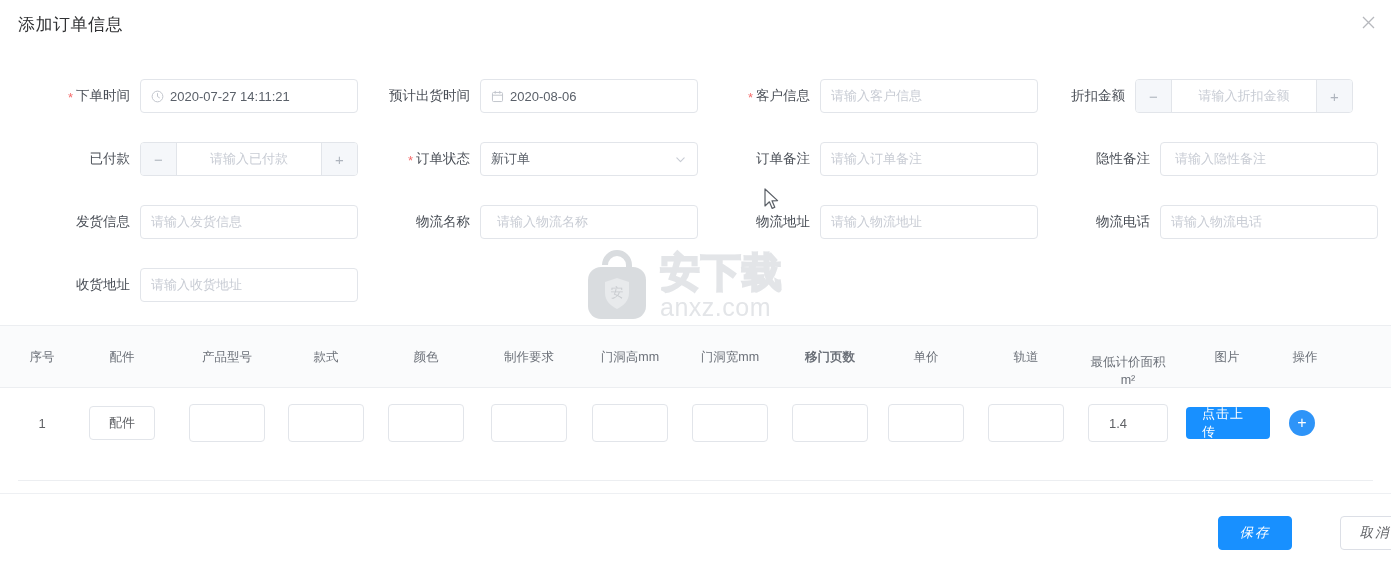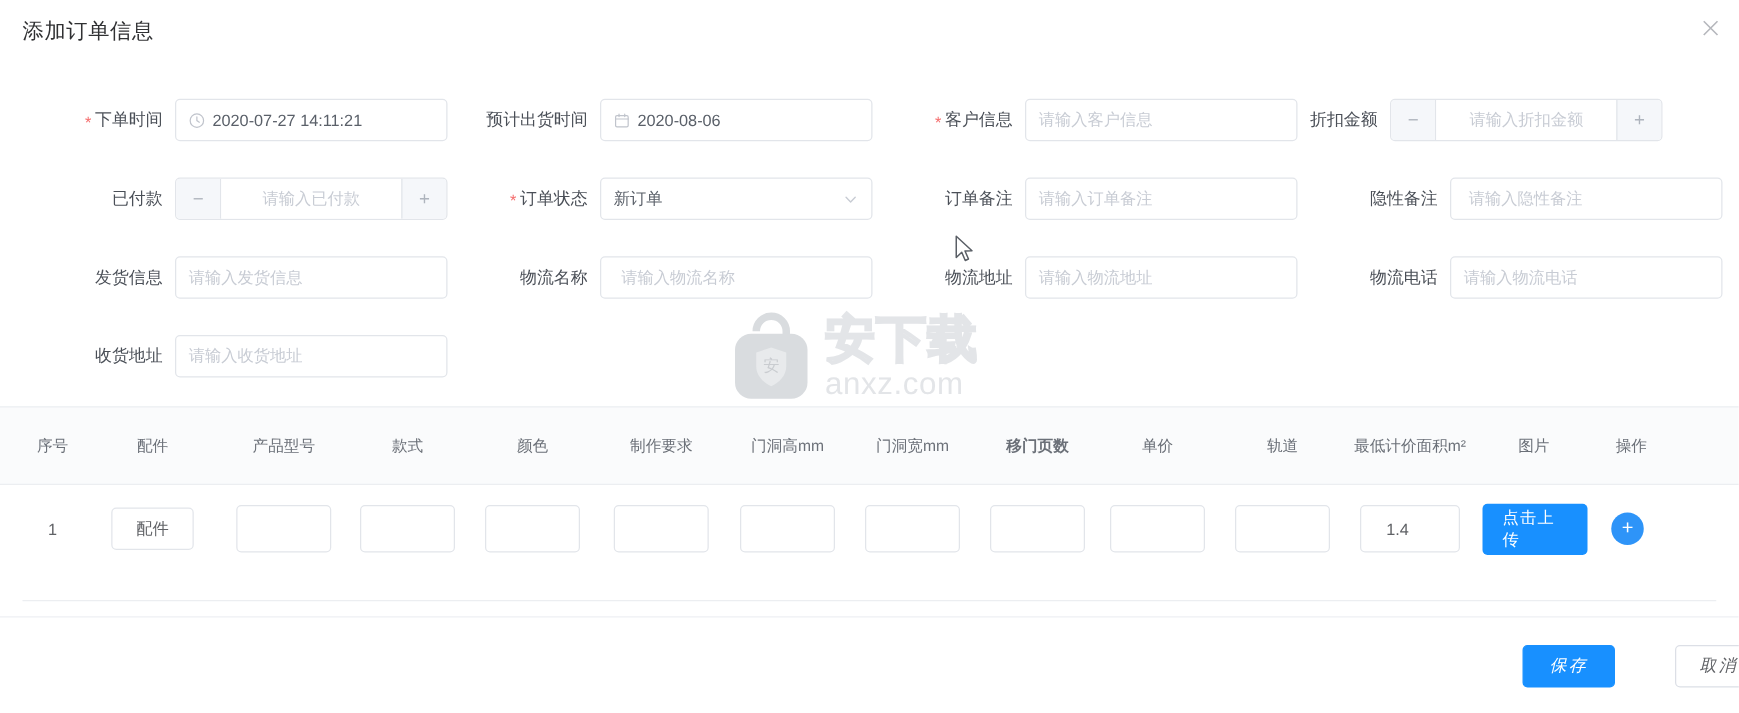--- a/index.html
+++ b/index.html
@@ -178,7 +178,7 @@
       </div>
     </div>
 
-    <div class="field" style="left:992px; top:26px;">
+    <div class="field" style="left:1015px; top:26px;">
       <div class="field-label" style="width:120px;">折扣金额</div>
       <div class="stepper" style="width:218px;">
         <div class="stepper-btn minus">−</div>

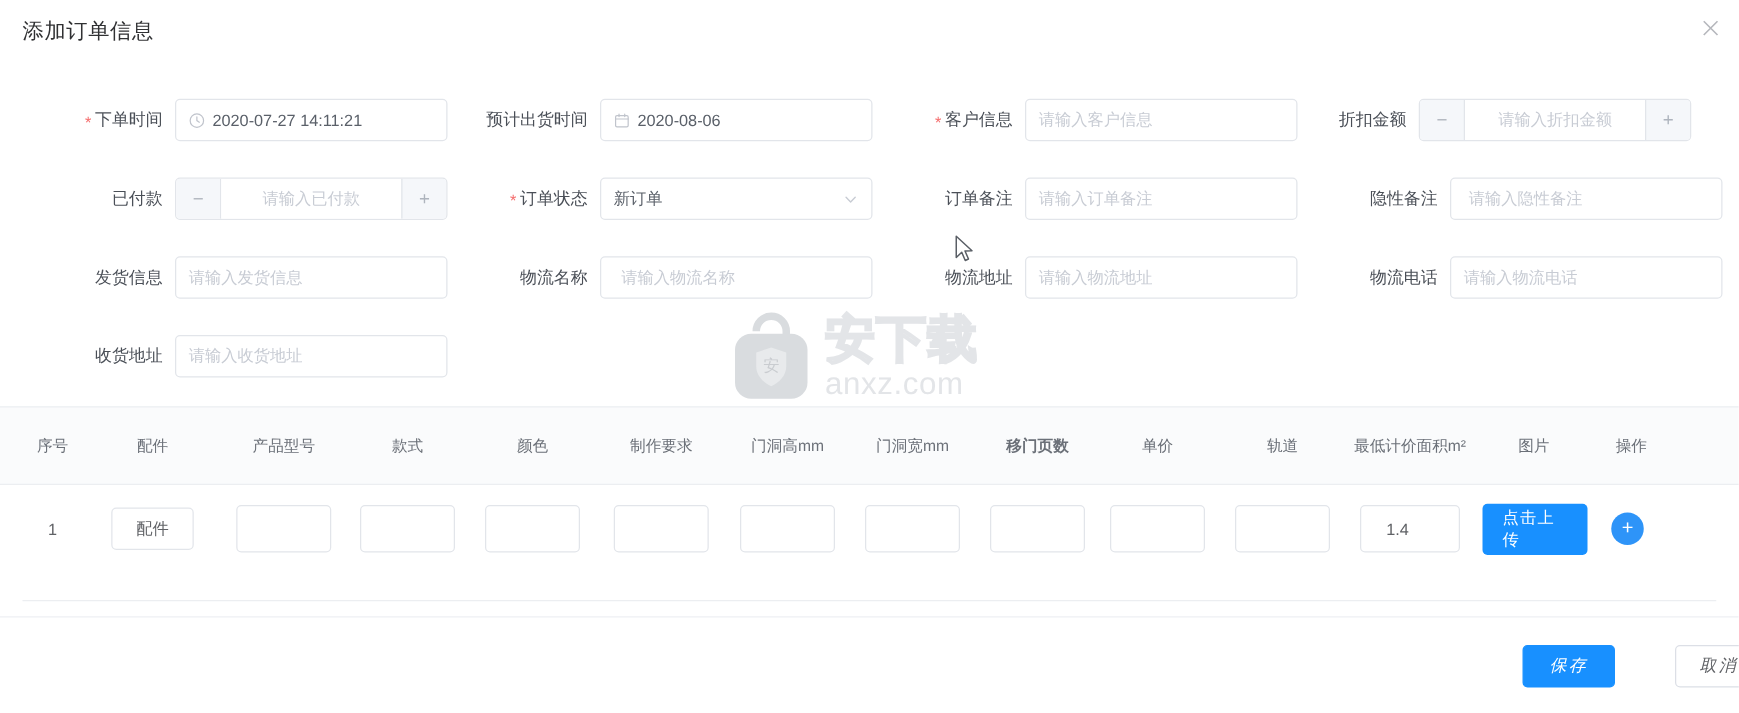--- a/index.html
+++ b/index.html
@@ -295,7 +295,7 @@
       <div class="th" style="left:786px; width:88px;font-weight:bold;">移门页数</div>
       <div class="th" style="left:888px; width:76px;">单价</div>
       <div class="th" style="left:988px; width:76px;">轨道</div>
-      <div class="th" style="left:1078px; width:100px; flex-direction:row; justify-content:center;">
+      <div class="th" style="left:1078px; width:100px; flex-direction:column; justify-content:flex-end;">
         <span>最低计价面积</span>
         <span>m²</span>
       </div>

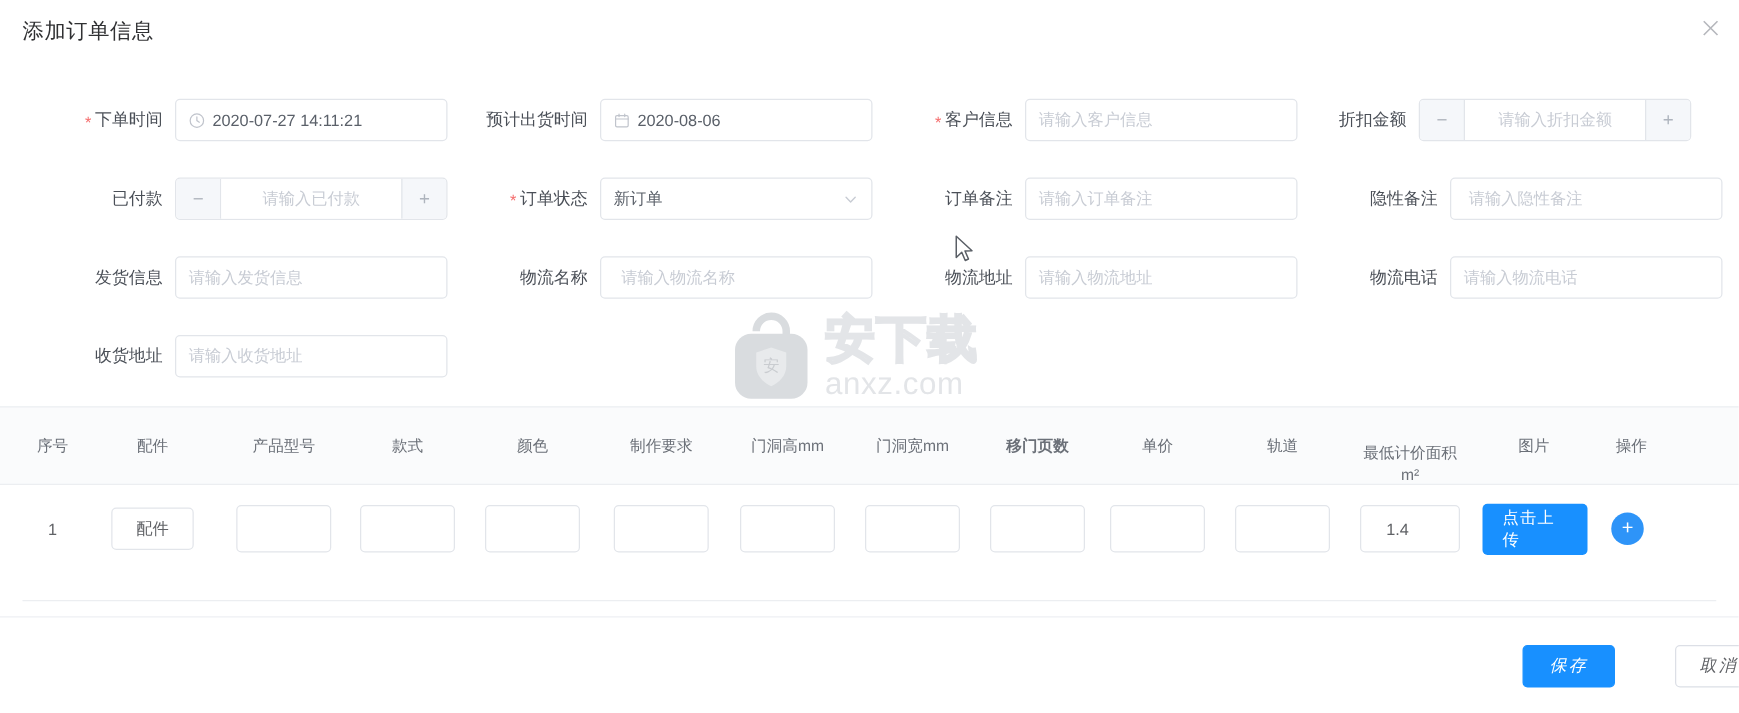--- a/index.html
+++ b/index.html
@@ -91,7 +91,7 @@
     display: flex; align-items: center; justify-content: center; cursor: pointer;
   }
   .upload-btn {
-    height: 41px; padding: 0 16px; border-radius: 4px; background: #1890ff; color: #fff;
+    height: 32px; padding: 0 16px; border-radius: 4px; background: #1890ff; color: #fff;
     font-size: 13px; display: flex; align-items: center; justify-content: center;
     cursor: pointer; letter-spacing: 1px;
   }

